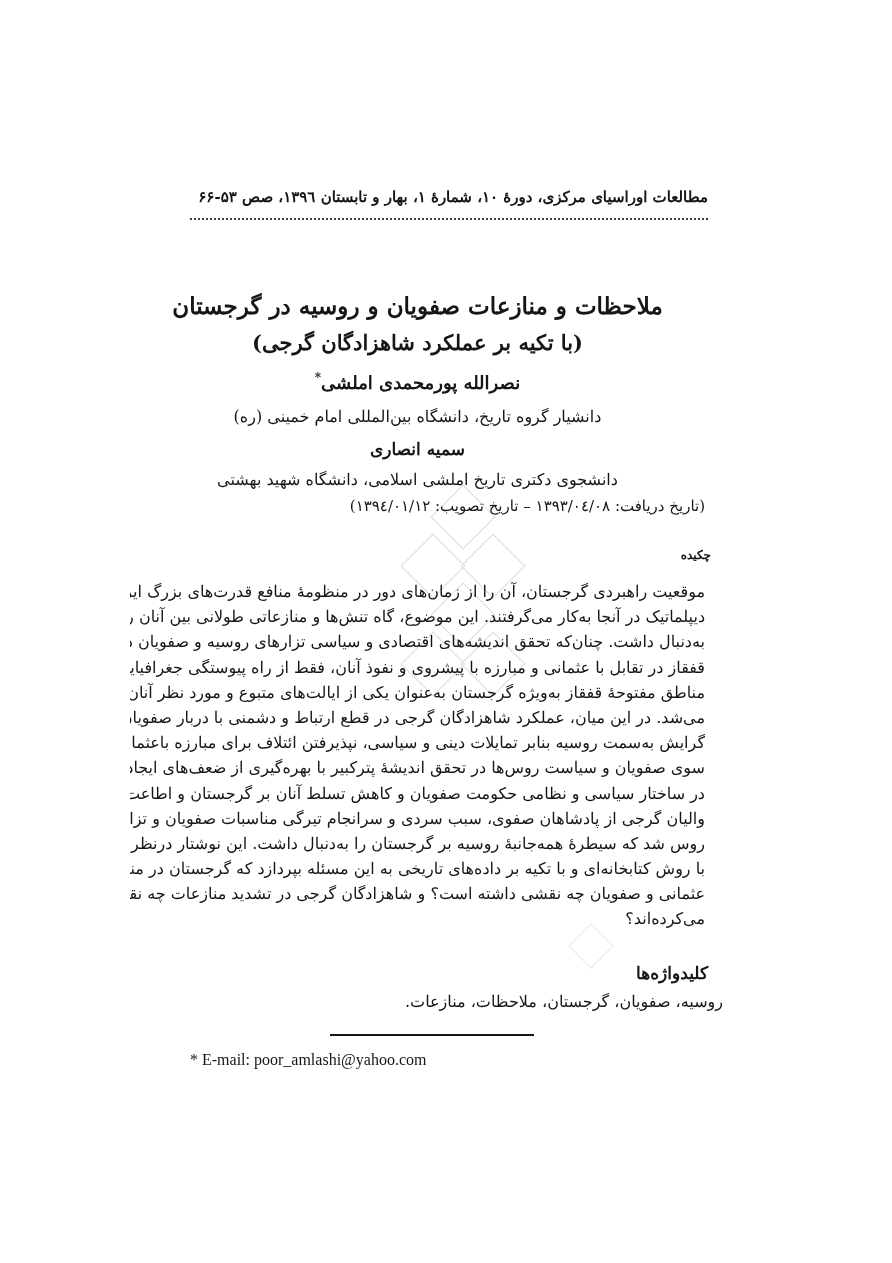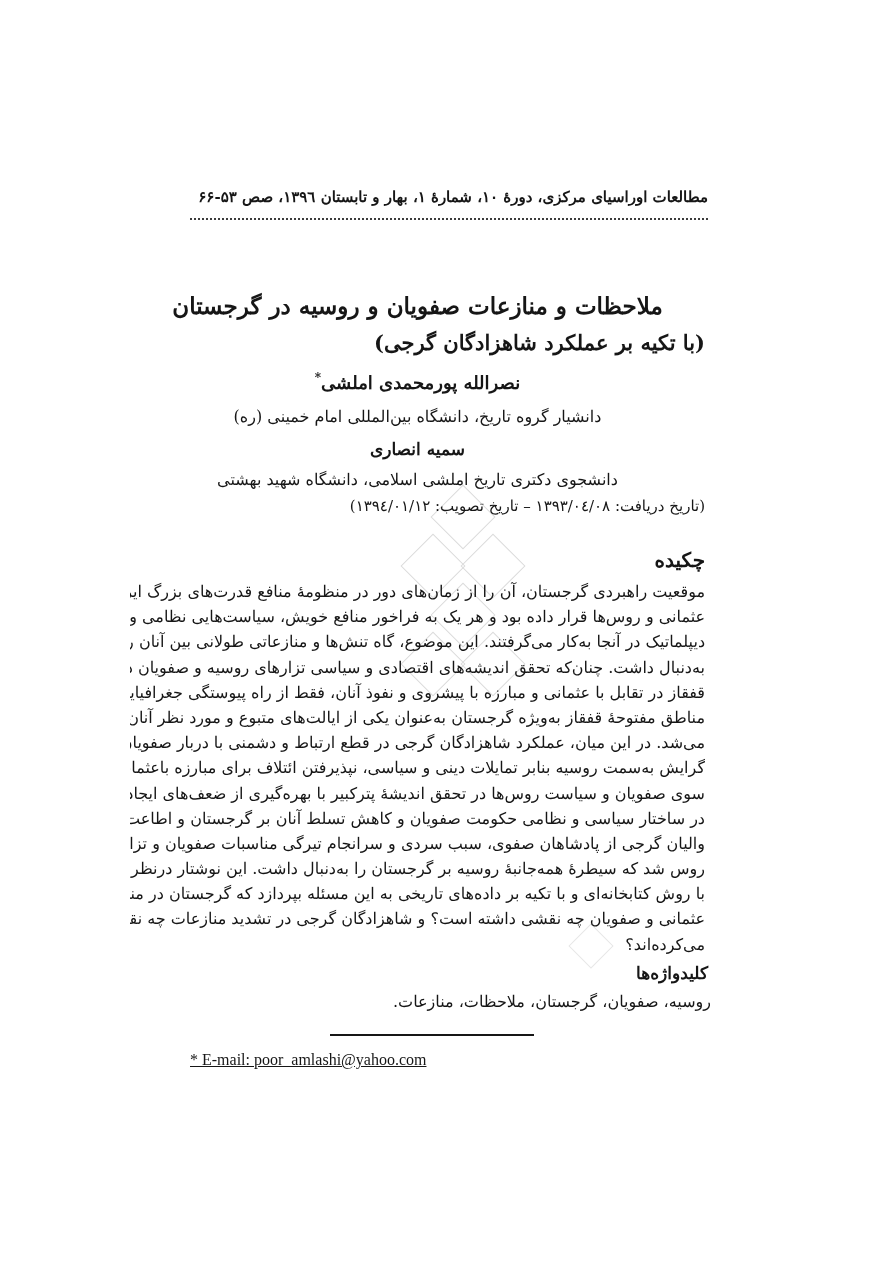--- a/index.html
+++ b/index.html
@@ -47,7 +47,7 @@
     z-index: 2;
   }
   .title-line-1 { top: 289px; font-size: 23px; font-weight: bold; line-height: 34px; }
-  .title-line-2 { top: 326px; font-size: 21px; font-weight: bold; line-height: 34px; text-align: right; }
+  .title-line-2 { top: 326px; font-size: 21px; font-weight: bold; line-height: 34px; }
   .author-name-1 { top: 371px; font-size: 18px; font-weight: bold; }
   .author-name-1 sup { font-size: 12px; }
   .affiliation-1 { top: 407px; font-size: 16px; }

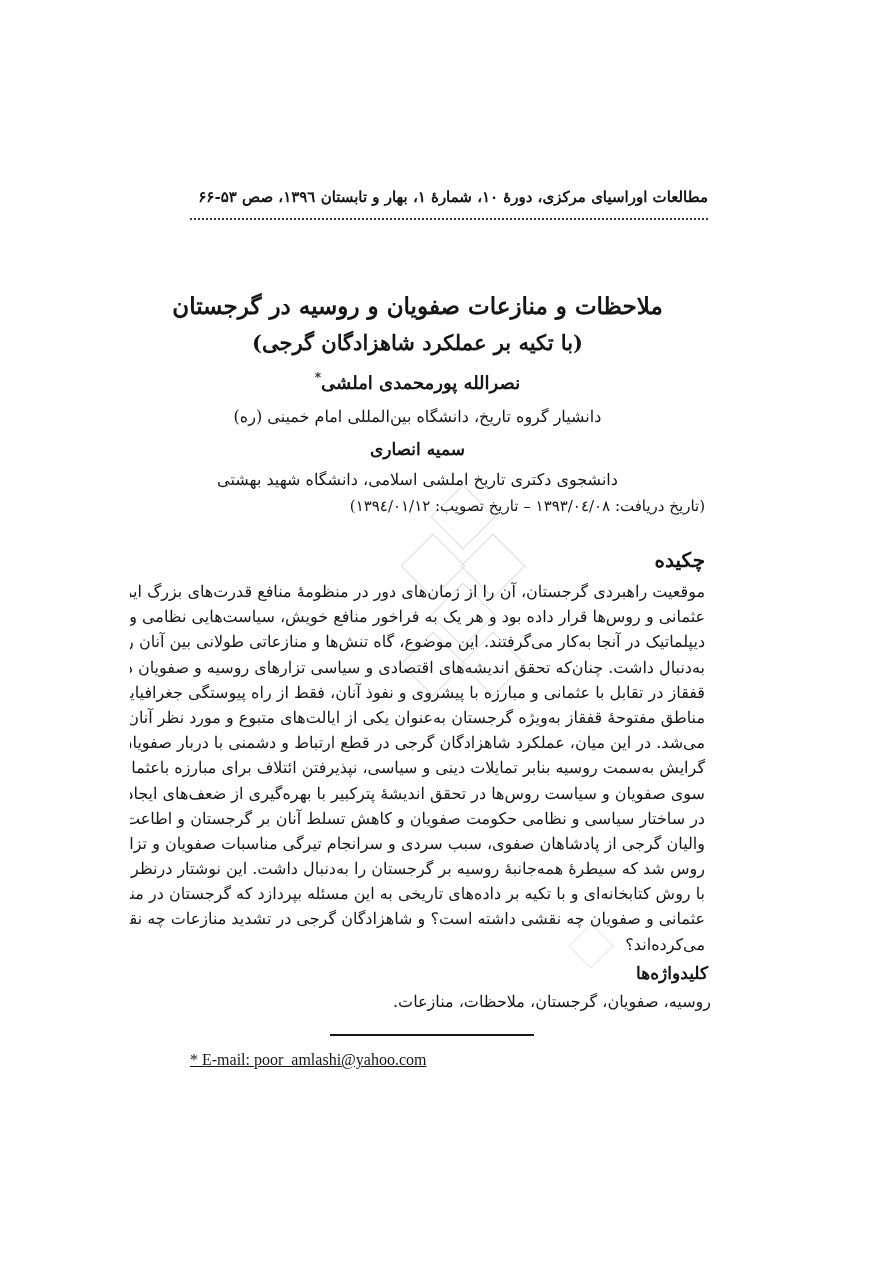--- a/index.html
+++ b/index.html
@@ -59,10 +59,10 @@
   .abstract-heading {
     position: absolute;
     top: 548px;
-    left: 130px;
+    left: 136px;
     width: 575px;
     text-align: right;
-    font-size: 20px;
+    font-size: 12px;
     font-weight: bold;
     z-index: 2;
   }

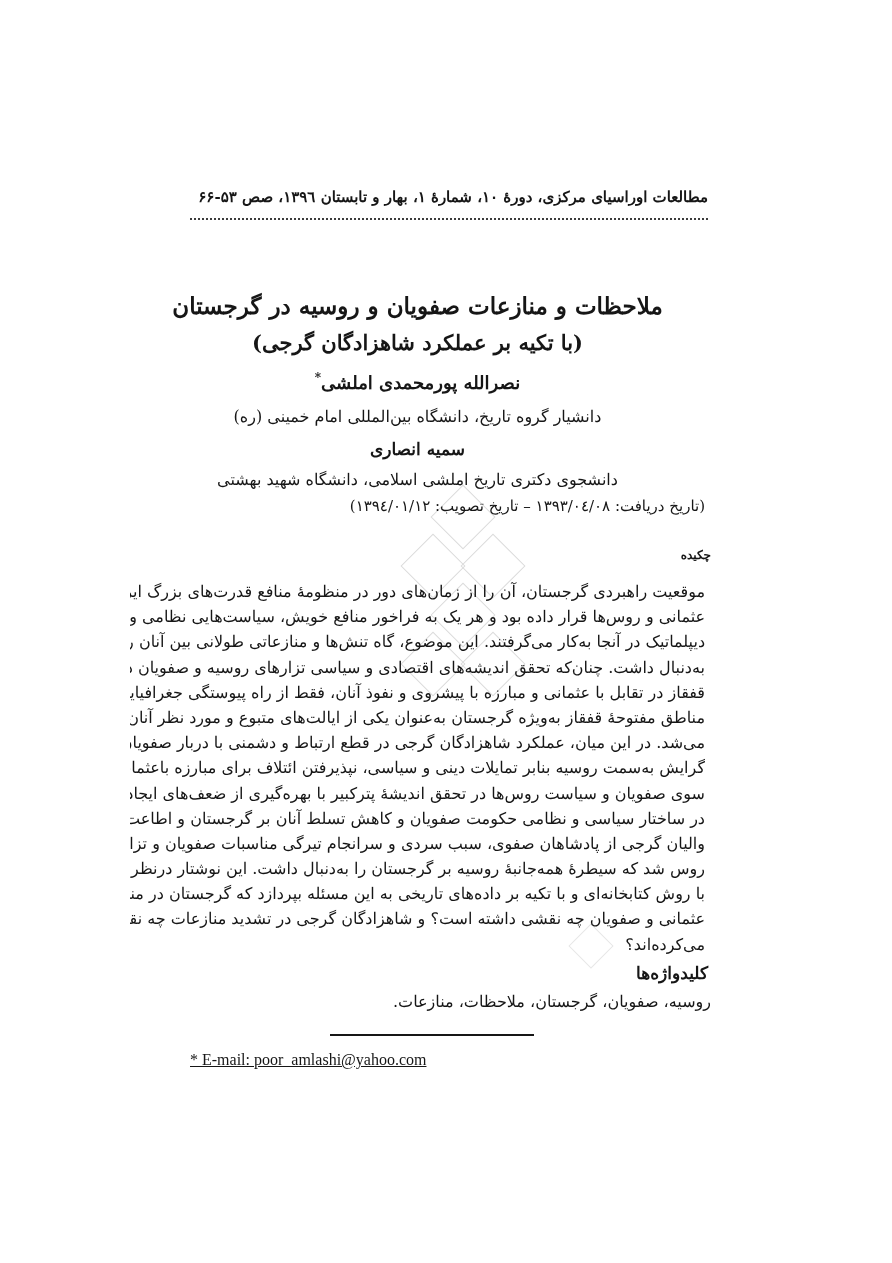--- a/index.html
+++ b/index.html
@@ -170,7 +170,6 @@
 
   <div class="abstract-body">
     <div class="abstract-line">موقعیت راهبردی گرجستان، آن را از زمان‌های دور در منظومهٔ منافع قدرت‌های بزرگ ایران،</div>
-    <div class="abstract-line">عثمانی و روس‌ها قرار داده بود و هر یک به فراخور منافع خویش، سیاست‌هایی نظامی و</div>
     <div class="abstract-line">دیپلماتیک در آنجا به‌کار می‌گرفتند. این موضوع، گاه تنش‌ها و منازعاتی طولانی بین آنان را</div>
     <div class="abstract-line">به‌دنبال داشت. چنان‌که تحقق اندیشه‌های اقتصادی و سیاسی تزارهای روسیه و صفویان در منطقهٔ</div>
     <div class="abstract-line">قفقاز در تقابل با عثمانی و مبارزه با پیشروی و نفوذ آنان، فقط از راه پیوستگی جغرافیایی بین</div>

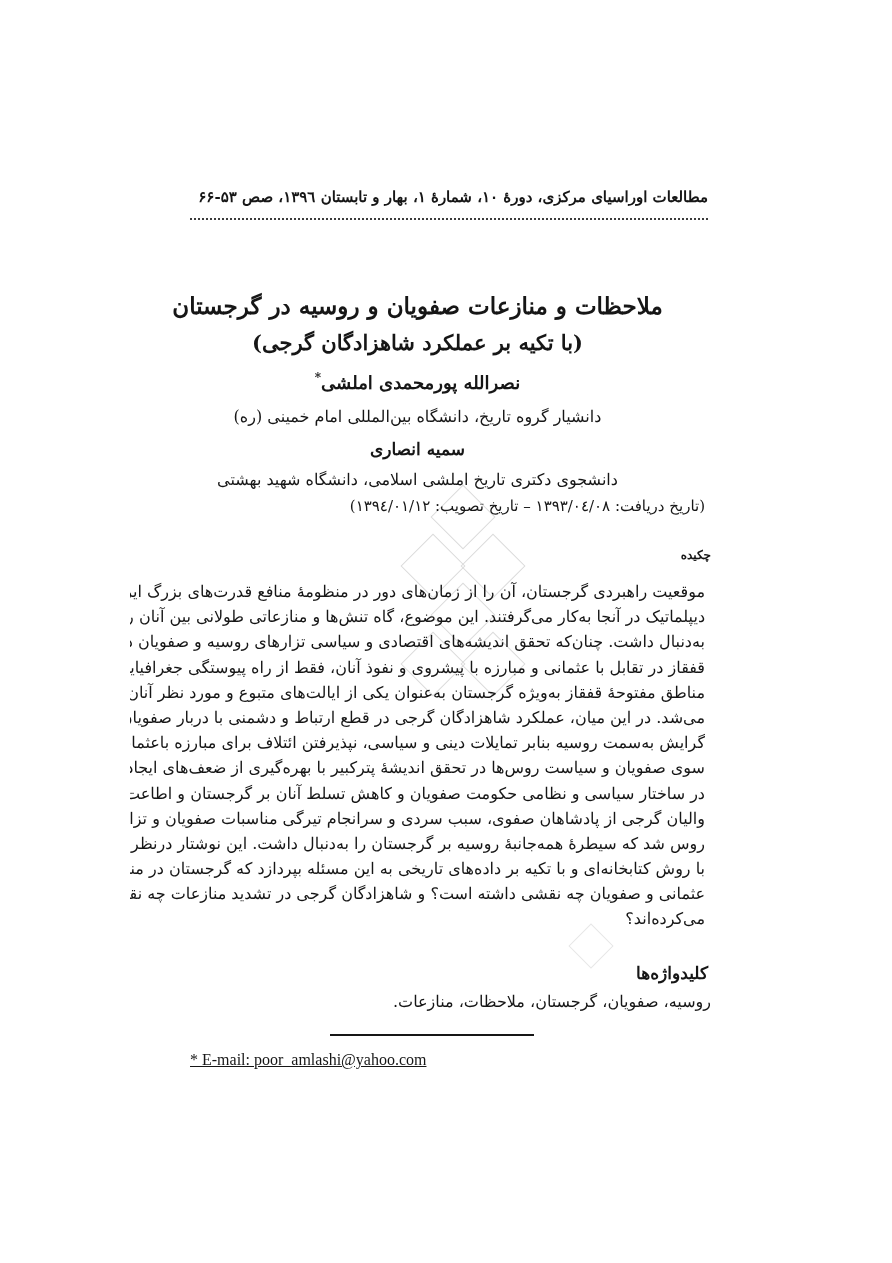--- a/index.html
+++ b/index.html
@@ -102,7 +102,7 @@
   .keywords-text {
     position: absolute;
     top: 992px;
-    left: 128px;
+    left: 140px;
     width: 583px;
     text-align: right;
     font-size: 16px;

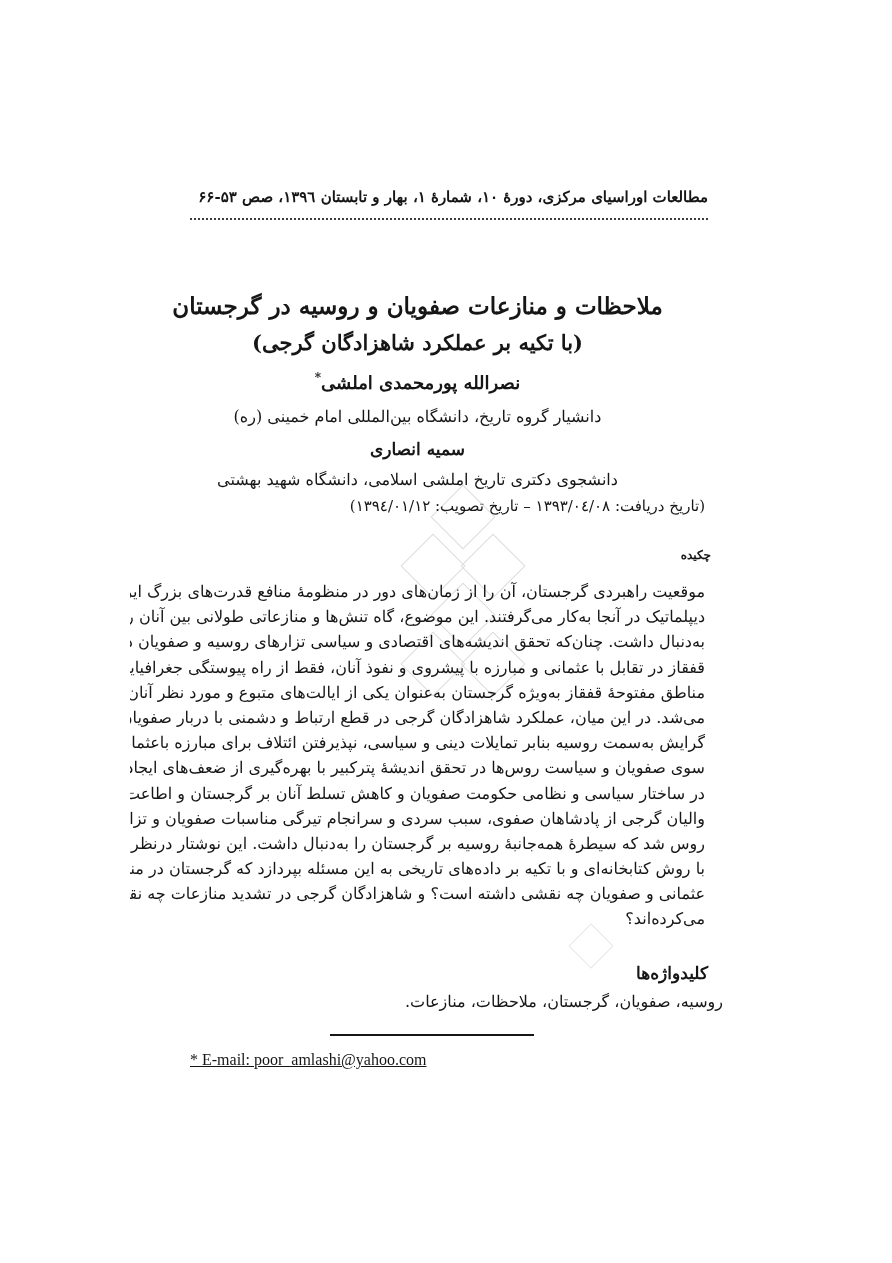--- a/index.html
+++ b/index.html
@@ -126,7 +126,6 @@
     font-size: 16px;
     direction: ltr;
     z-index: 2;
-    text-decoration: underline;
   }
 
   

